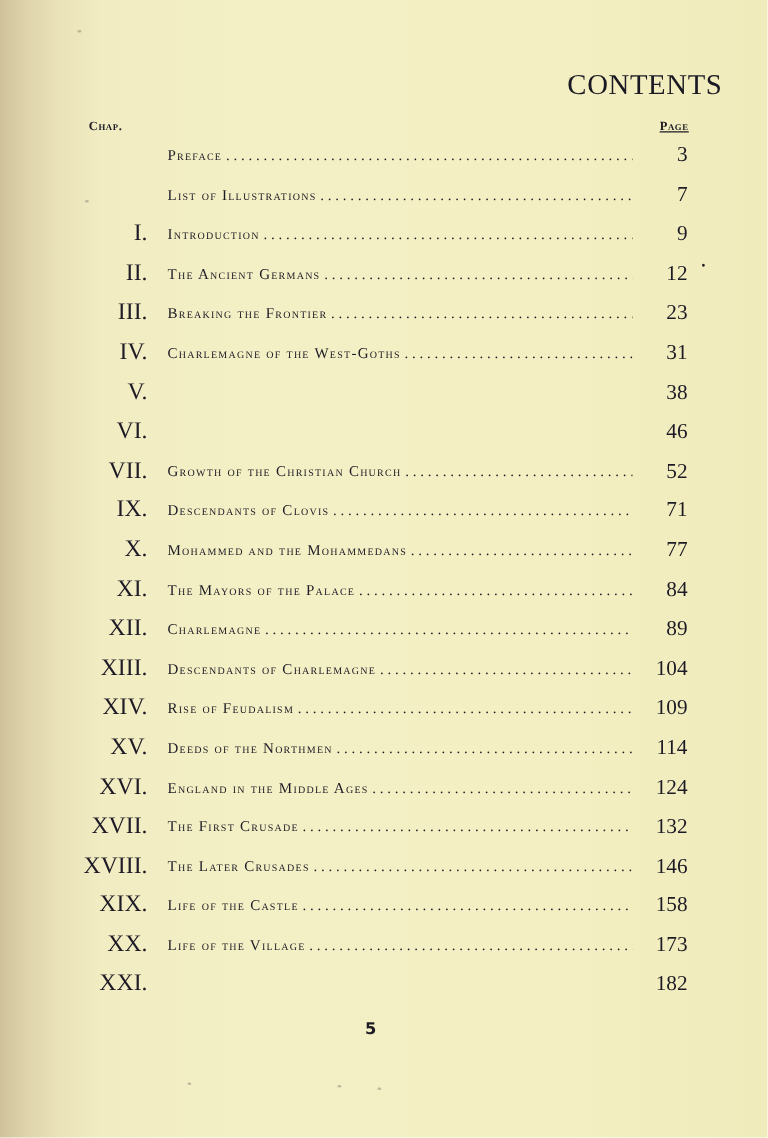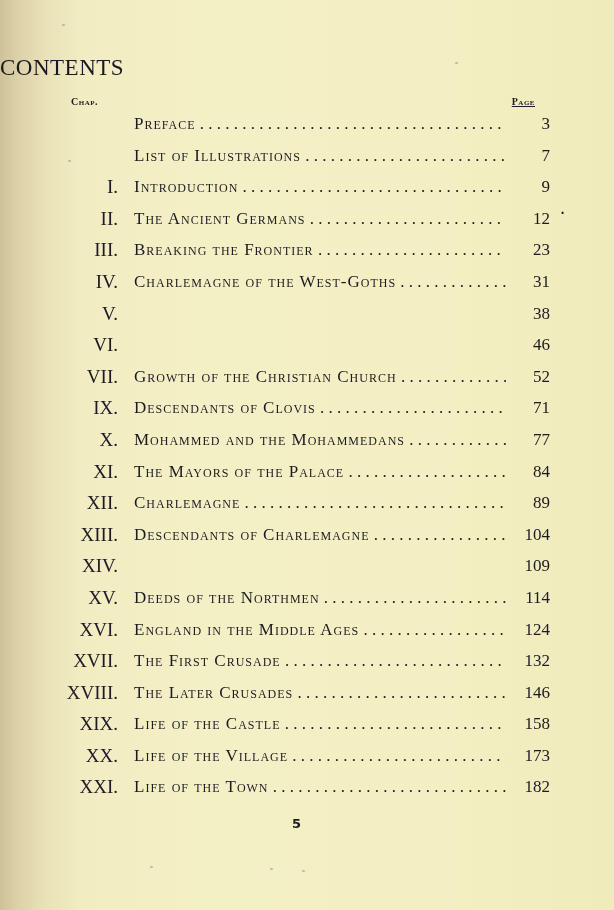--- a/index.html
+++ b/index.html
@@ -11,7 +11,7 @@
     }
     .speck { position: absolute; width: 3px; height: 2px; background: #9a8f7a; opacity: .55; border-radius: 1px; }
     .title {
-      position: absolute; left: 0; width: 578px; top: 55px; text-align: left;
+      position: absolute; left: 0; width: 578px; top: 55px; text-align: right;
       font-size: 23px; letter-spacing: 0.5px; color: #1a1822;
     }
     .col-head { position: absolute; top: 96px; font-size: 10px; font-weight: bold; font-variant: small-caps; letter-spacing: .5px; }

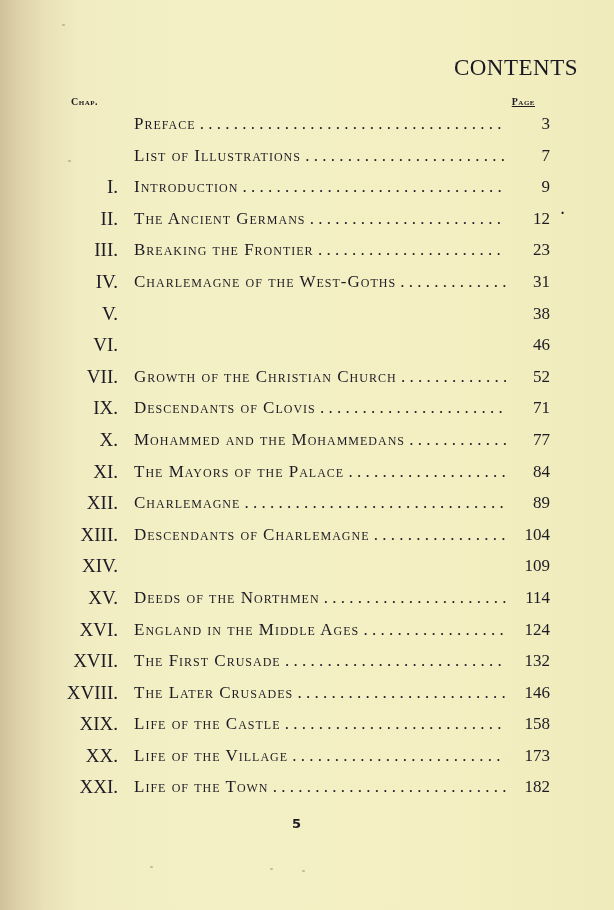--- a/index.html
+++ b/index.html
@@ -16,7 +16,7 @@
     }
     .col-head { position: absolute; top: 96px; font-size: 10px; font-weight: bold; font-variant: small-caps; letter-spacing: .5px; }
     .chap-head { left: 71px; }
-    .page-head { right: 79px; text-decoration: underline; }
+    .page-head { right: 63px; text-decoration: underline; }
     .rows { position: absolute; left: 0; top: 111px; width: 614px; }
     .row { position: relative; height: 31.6px; }
     .num {

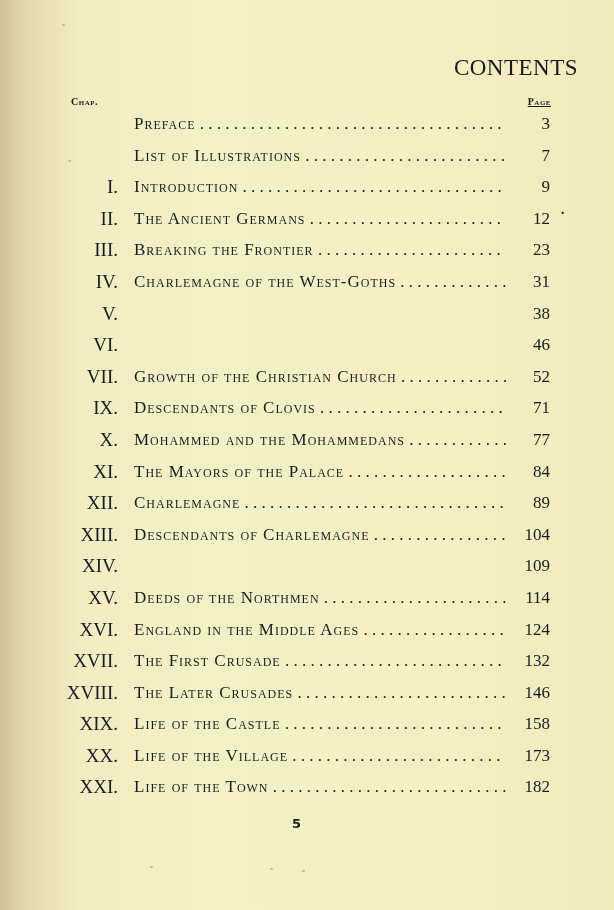--- a/index.html
+++ b/index.html
@@ -25,7 +25,7 @@
     }
     .entry {
       position: absolute; left: 134px; width: 372px; top: 0; line-height: 26px;
-      font-size: 17px; font-variant: small-caps; letter-spacing: 1px;
+      font-size: 12px; font-variant: small-caps; letter-spacing: 1px;
       white-space: nowrap; overflow: hidden;
     }
     .entry::after {

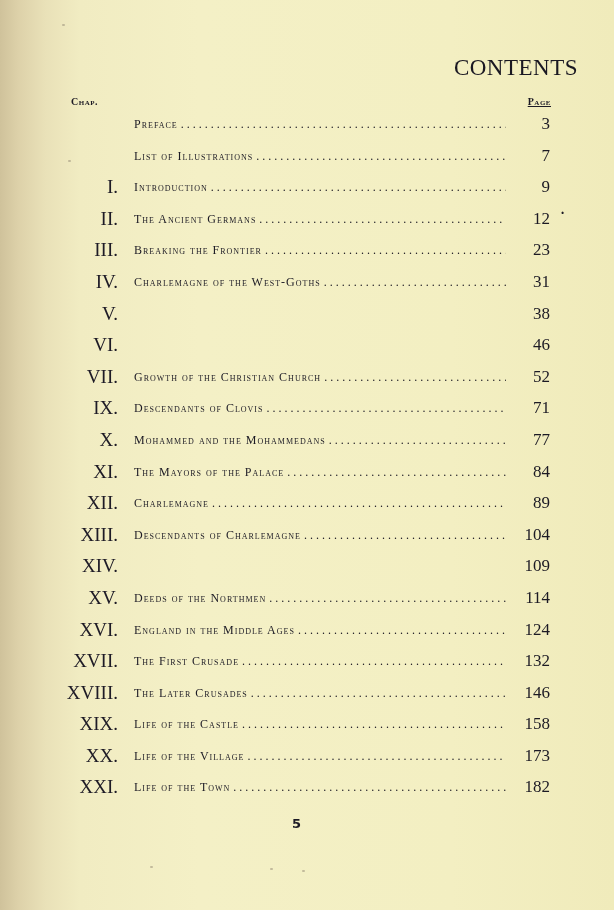--- a/index.html
+++ b/index.html
@@ -128,6 +128,7 @@
       </div>
     <div class="row">
         <span class="num">XIV.</span>
+        <span class="entry">Rise of Feudalism</span>
         <span class="pg">109</span>
       </div>
     <div class="row">

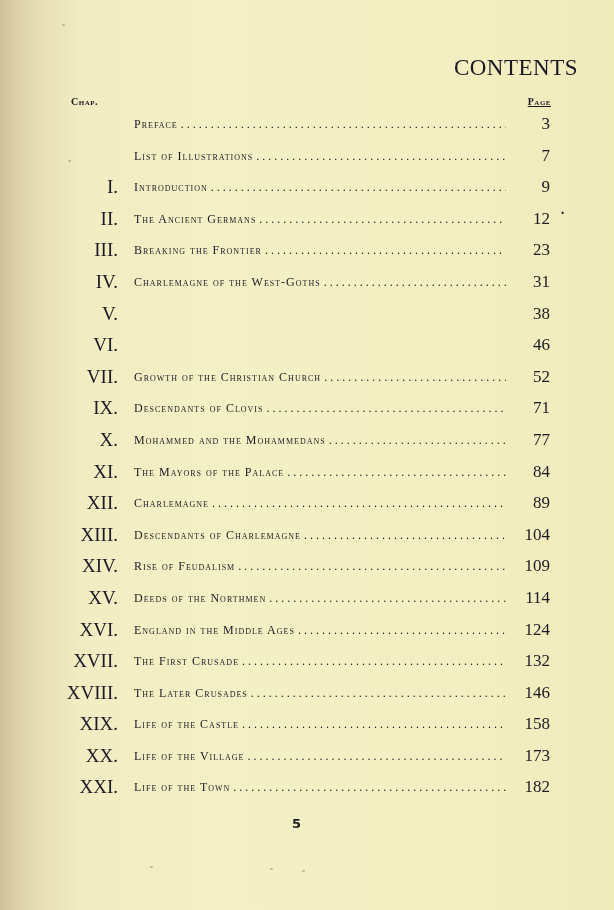--- a/index.html
+++ b/index.html
@@ -163,7 +163,6 @@
       </div>
     <div class="row">
         <span class="num">XXI.</span>
-        <span class="entry">Life of the Town</span>
         <span class="pg">182</span>
       </div>
   </div>

